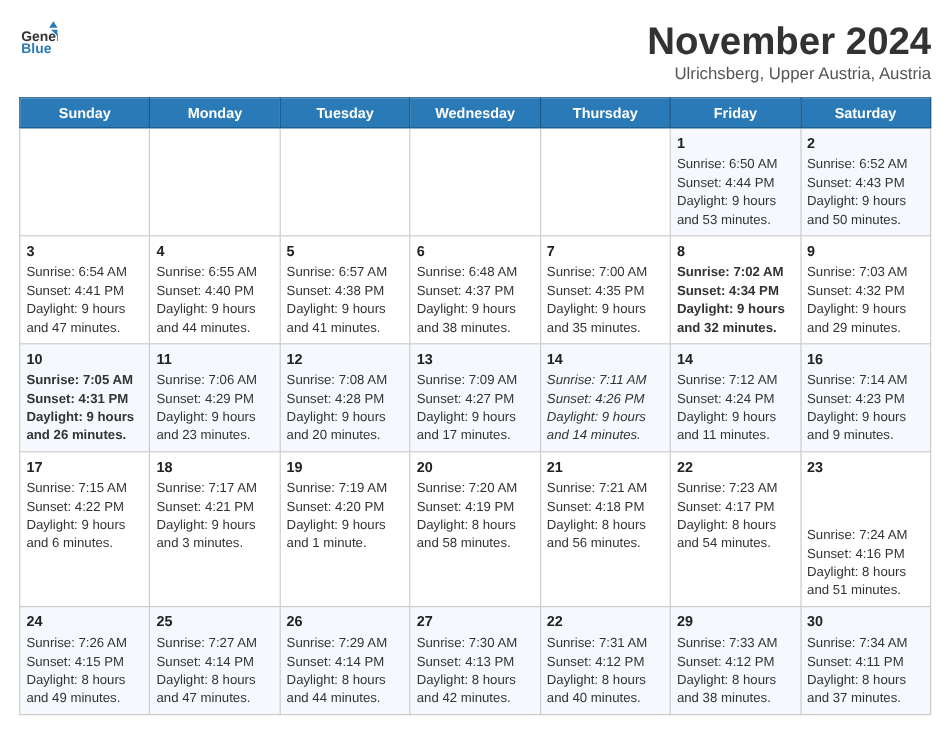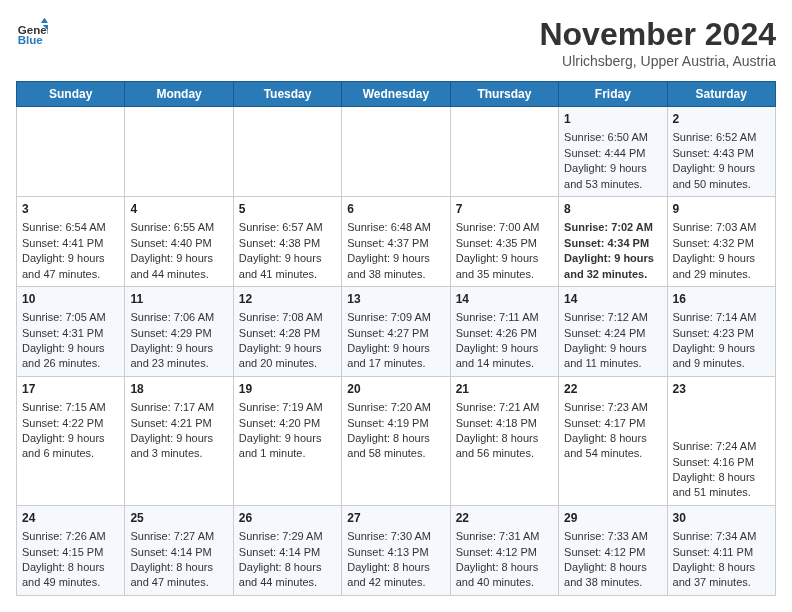--- a/index.html
+++ b/index.html
@@ -184,7 +184,7 @@
       <tr>
         <td>
           <span class="day-num">10</span>
-          <div class="day-info" style="white-space: pre-line;">Sunrise: 7:05 AM
+          <div class="day-info" style="white-space: pre-line; font-weight: bold;">Sunrise: 7:05 AM
 Sunset: 4:31 PM
 Daylight: 9 hours
 and 26 minutes.</div>

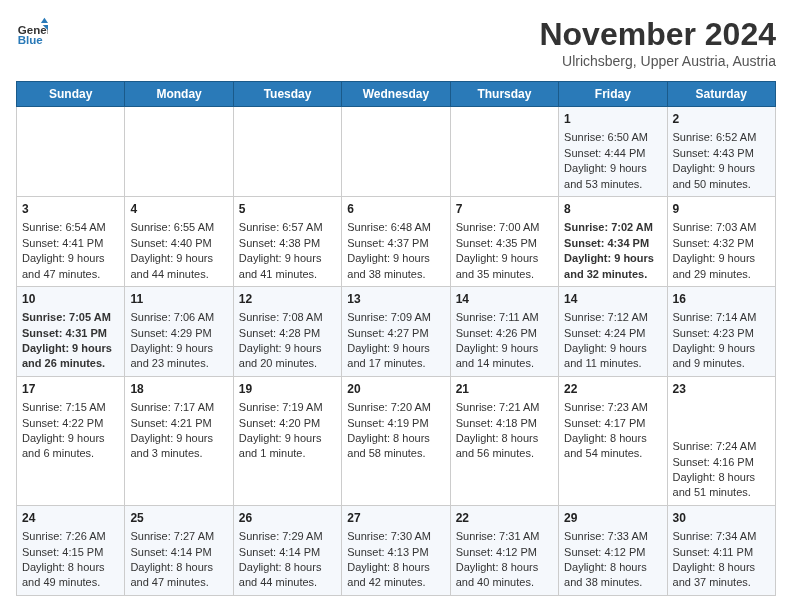--- a/index.html
+++ b/index.html
@@ -212,7 +212,7 @@
         </td>
         <td>
           <span class="day-num">14</span>
-          <div class="day-info" style="white-space: pre-line;">Sunrise: 7:11 AM
+          <div class="day-info" style="white-space: pre-line; font-style: italic;">Sunrise: 7:11 AM
 Sunset: 4:26 PM
 Daylight: 9 hours
 and 14 minutes.</div>

